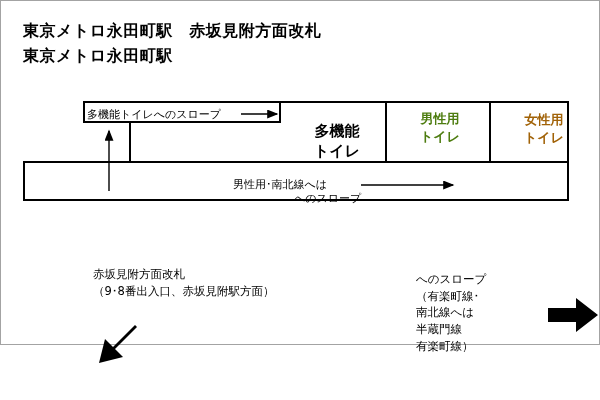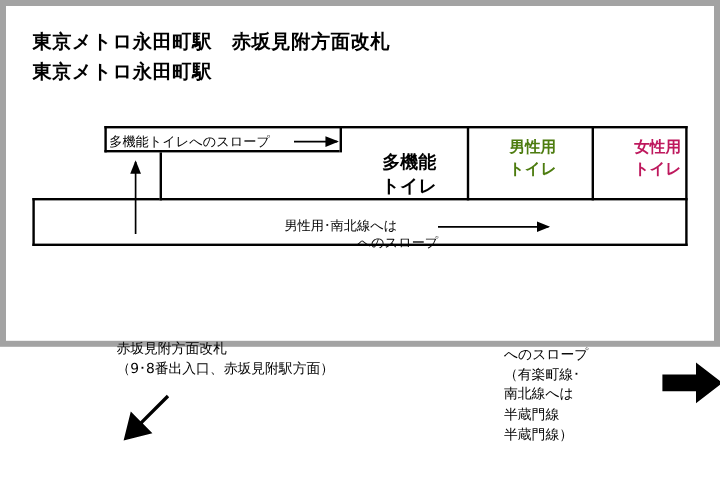--- a/index.html
+++ b/index.html
@@ -17,8 +17,8 @@
   #page {
     position: relative;
     width: 600px;
-    height: 289px;
-    border: 5px solid #a3a3a3;
+    height: 345px;
+    border: 1px solid #a3a3a3;
     box-sizing: border-box;
   }
 

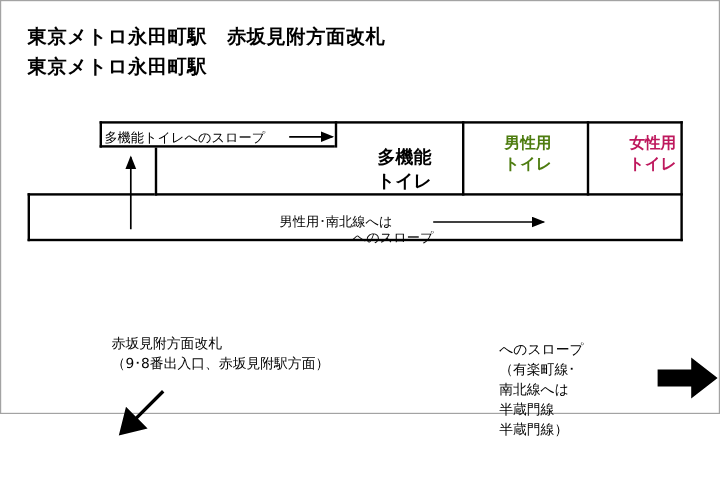--- a/index.html
+++ b/index.html
@@ -61,7 +61,7 @@
     font-size: 15px;
   }
   .label-male { color: #4d7c0f; font-family: Liberation Mono, monospace; }
-  .label-female { color: #be185d; }
+  .label-female { color: #a16207; }
   .label-multi { color: #000000; }
 
   .anno {

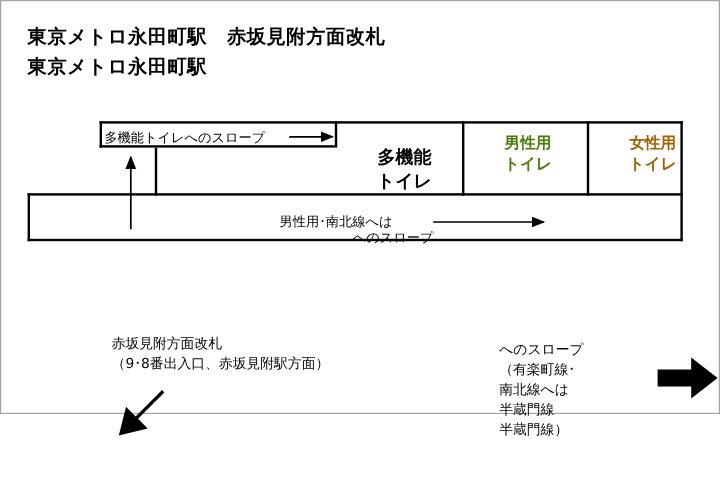--- a/index.html
+++ b/index.html
@@ -88,7 +88,6 @@
     font-size: 11.5px;
     line-height: 1.45;
     white-space: nowrap;
-    margin-top: 12px;
   }
   .dir-block .dir-line { display: block; }
   .dir-left { left: 92px; top: 265px; text-align: left; }

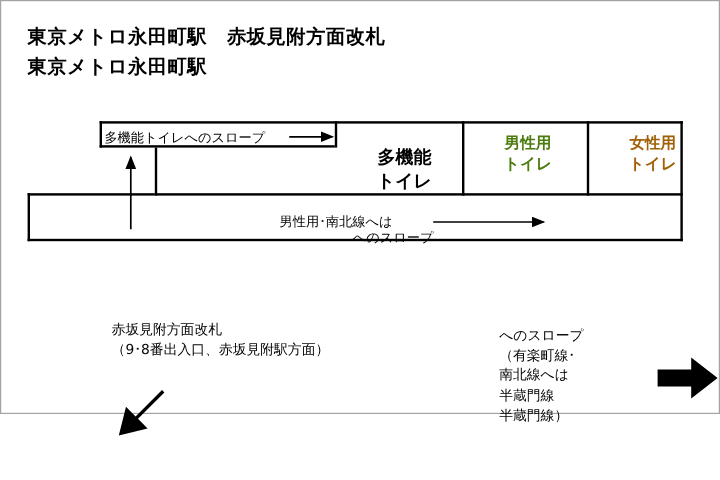--- a/index.html
+++ b/index.html
@@ -175,7 +175,7 @@
     <span class="dir-line">（有楽町線･</span>
     <span class="dir-line">南北線へは</span>
     <span class="dir-line">半蔵門線</span>
-    <span class="dir-line">半蔵門線）</span>
+    <span class="dir-line">有楽町線）</span>
   </div>
 
   <svg class="big-arrow arrow-r" viewBox="0 0 54 44">

